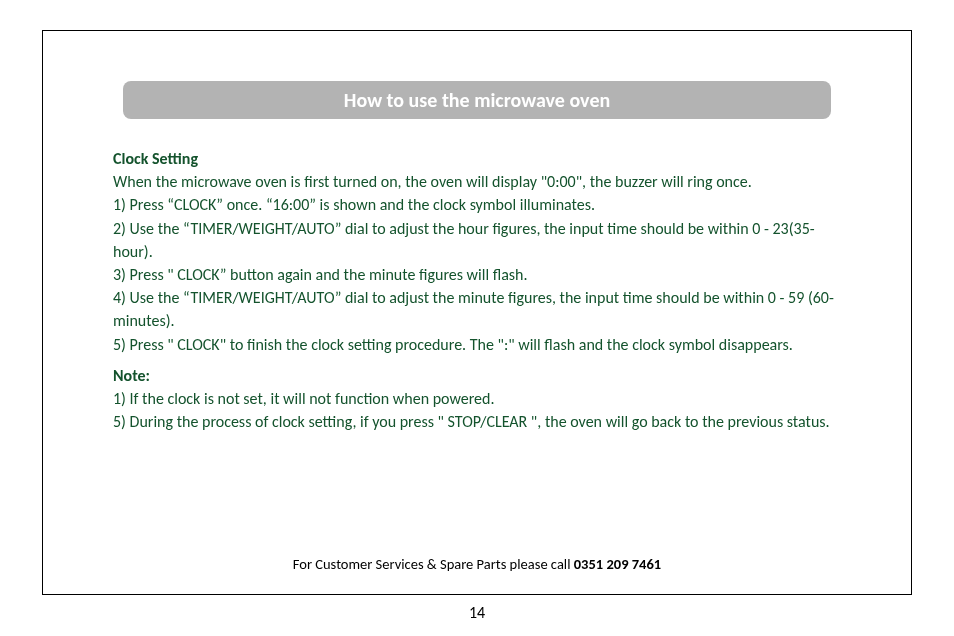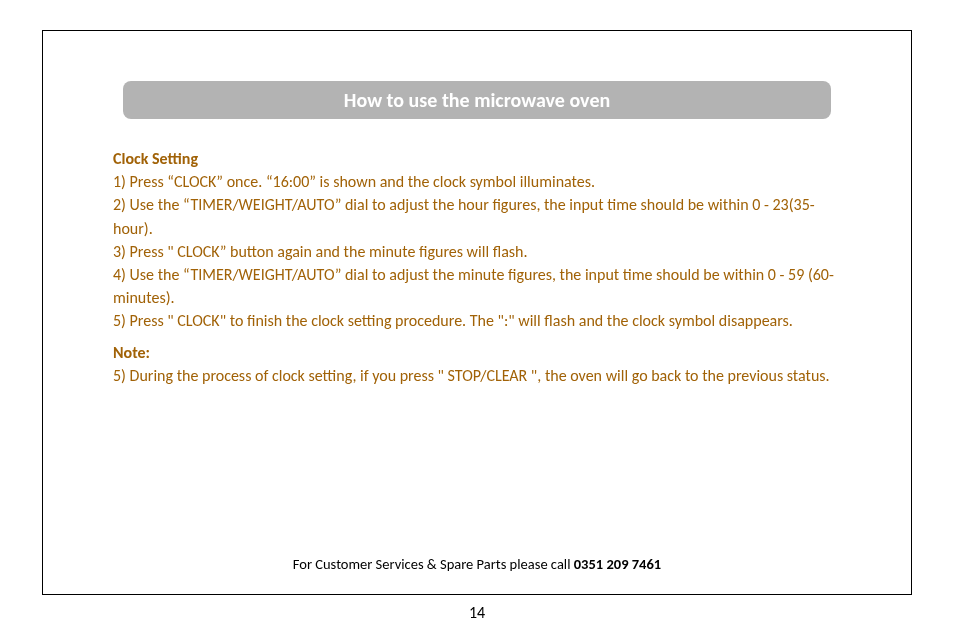--- a/index.html
+++ b/index.html
@@ -35,7 +35,7 @@
       flex: 1;
       font-size: 16px;
       line-height: 1.45;
-      color: #a16207;
+      color: #14532d;
     }
     .section-heading {
       font-weight: bold;

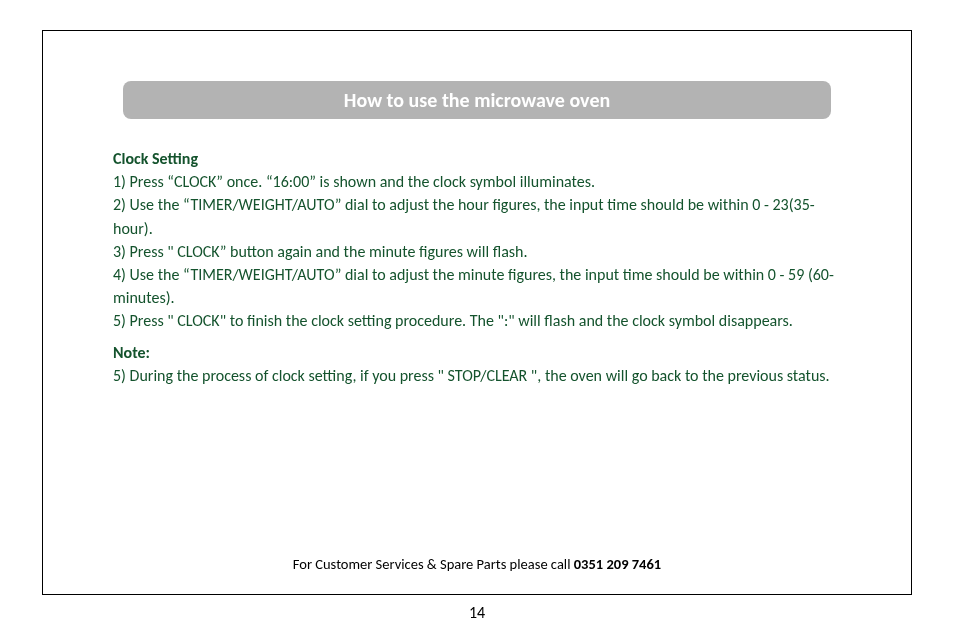--- a/index.html
+++ b/index.html
@@ -72,6 +72,7 @@
 
   <div class="content">
     <div class="section-heading">Clock Setting</div>
+    <div>When the microwave oven is first turned on, the oven will display "0:00", the buzzer will ring once.</div>
     <div>1) Press “CLOCK” once. “16:00” is shown and the clock symbol illuminates.</div>
     <div>2) Use the “TIMER/WEIGHT/AUTO” dial to adjust the hour figures, the input time should be within 0 - 23(35-hour).</div>
     <div>3) Press " CLOCK” button again and the minute figures will flash.</div>

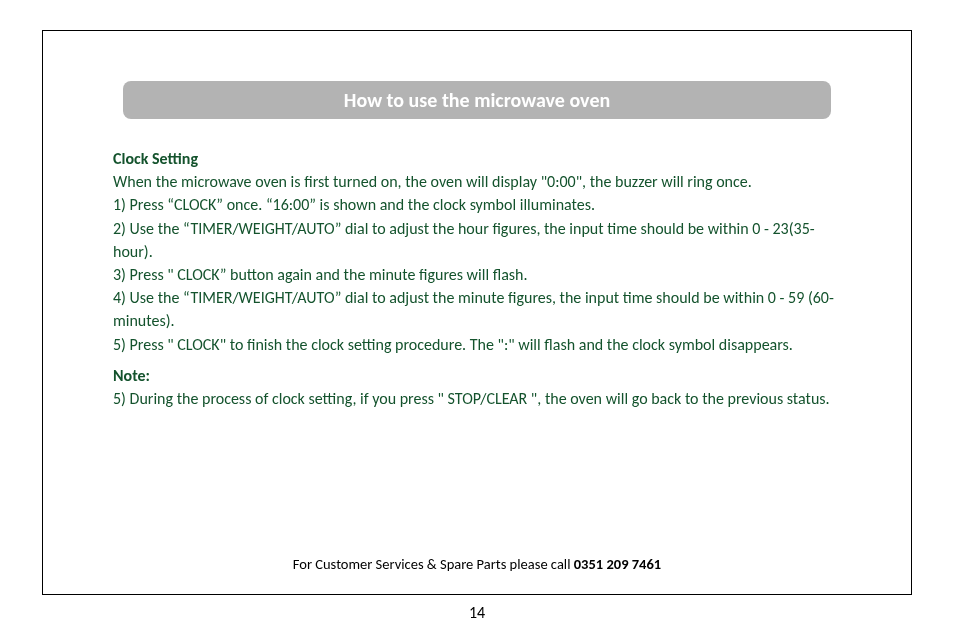--- a/index.html
+++ b/index.html
@@ -80,6 +80,7 @@
     <div>5) Press " CLOCK" to finish the clock setting procedure. The ":" will flash and the clock symbol disappears.</div>
 
     <div class="note-heading">Note:</div>
+    <div>1) If the clock is not set, it will not function when powered.</div>
     <div>5) During the process of clock setting, if you press " STOP/CLEAR ", the oven will go back to the previous status.</div>
   </div>
 

